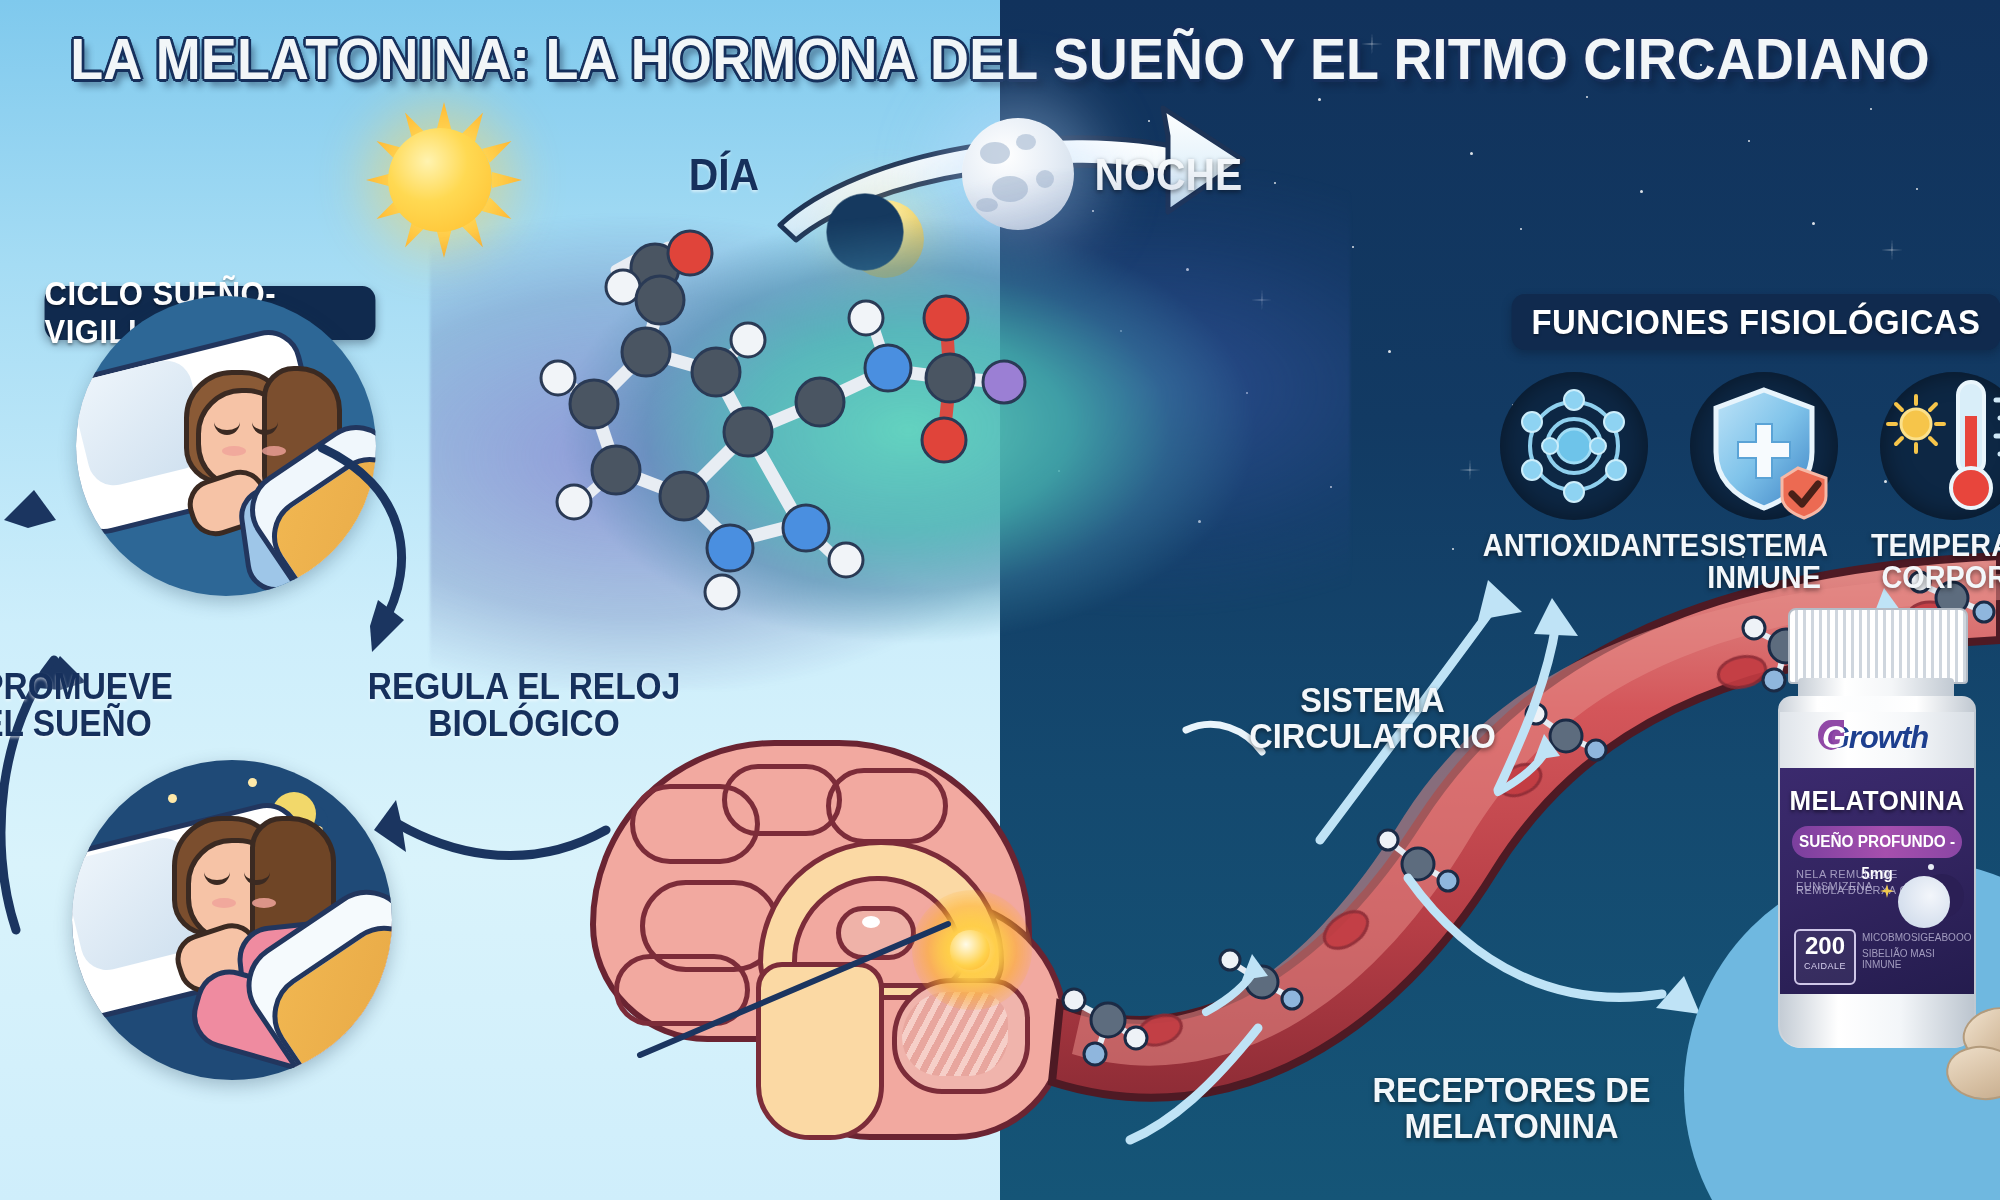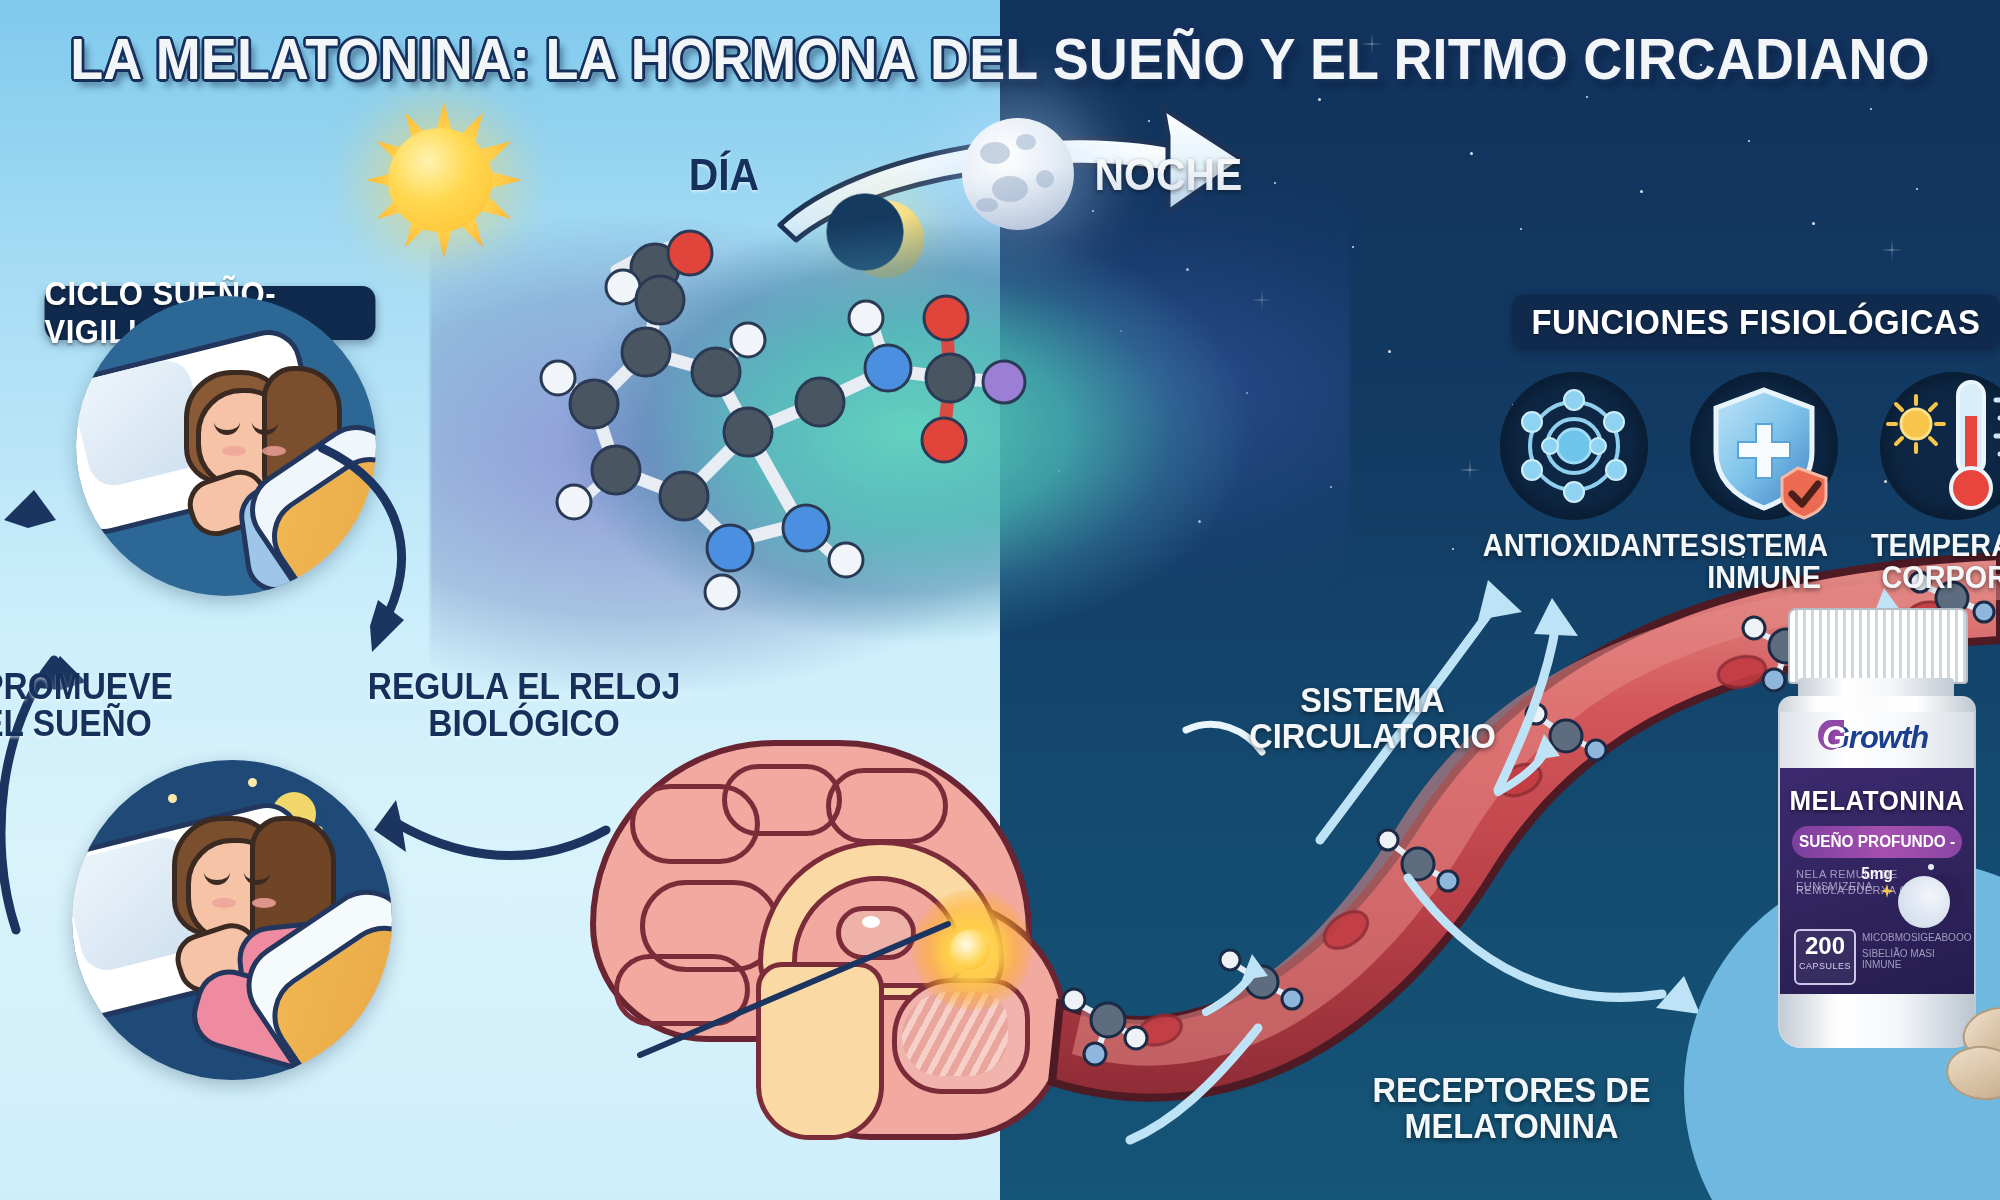--- a/index.html
+++ b/index.html
@@ -655,7 +655,7 @@
       <div style="position:absolute;left:14px;top:161px;width:58px;height:52px;
                   border:2px solid #cfc7e8;border-radius:6px;background:rgba(255,255,255,.06);">
         <div style="text-align:center;color:#fff;font-size:24px;font-weight:bold;line-height:30px;">200</div>
-        <div style="text-align:center;color:#d6cfee;font-size:9px;letter-spacing:.5px;">CAPSULES</div>
+        <div style="text-align:center;color:#d6cfee;font-size:9px;letter-spacing:.5px;">CAIDALE</div>
       </div>
       <div class="blurtext" style="left:82px;top:164px;font-size:10px;">MICOBMOSIGEABOOO</div>
       <div class="blurtext" style="left:82px;top:180px;font-size:10px;">SIBELIÃO MASI INMUNE</div>

